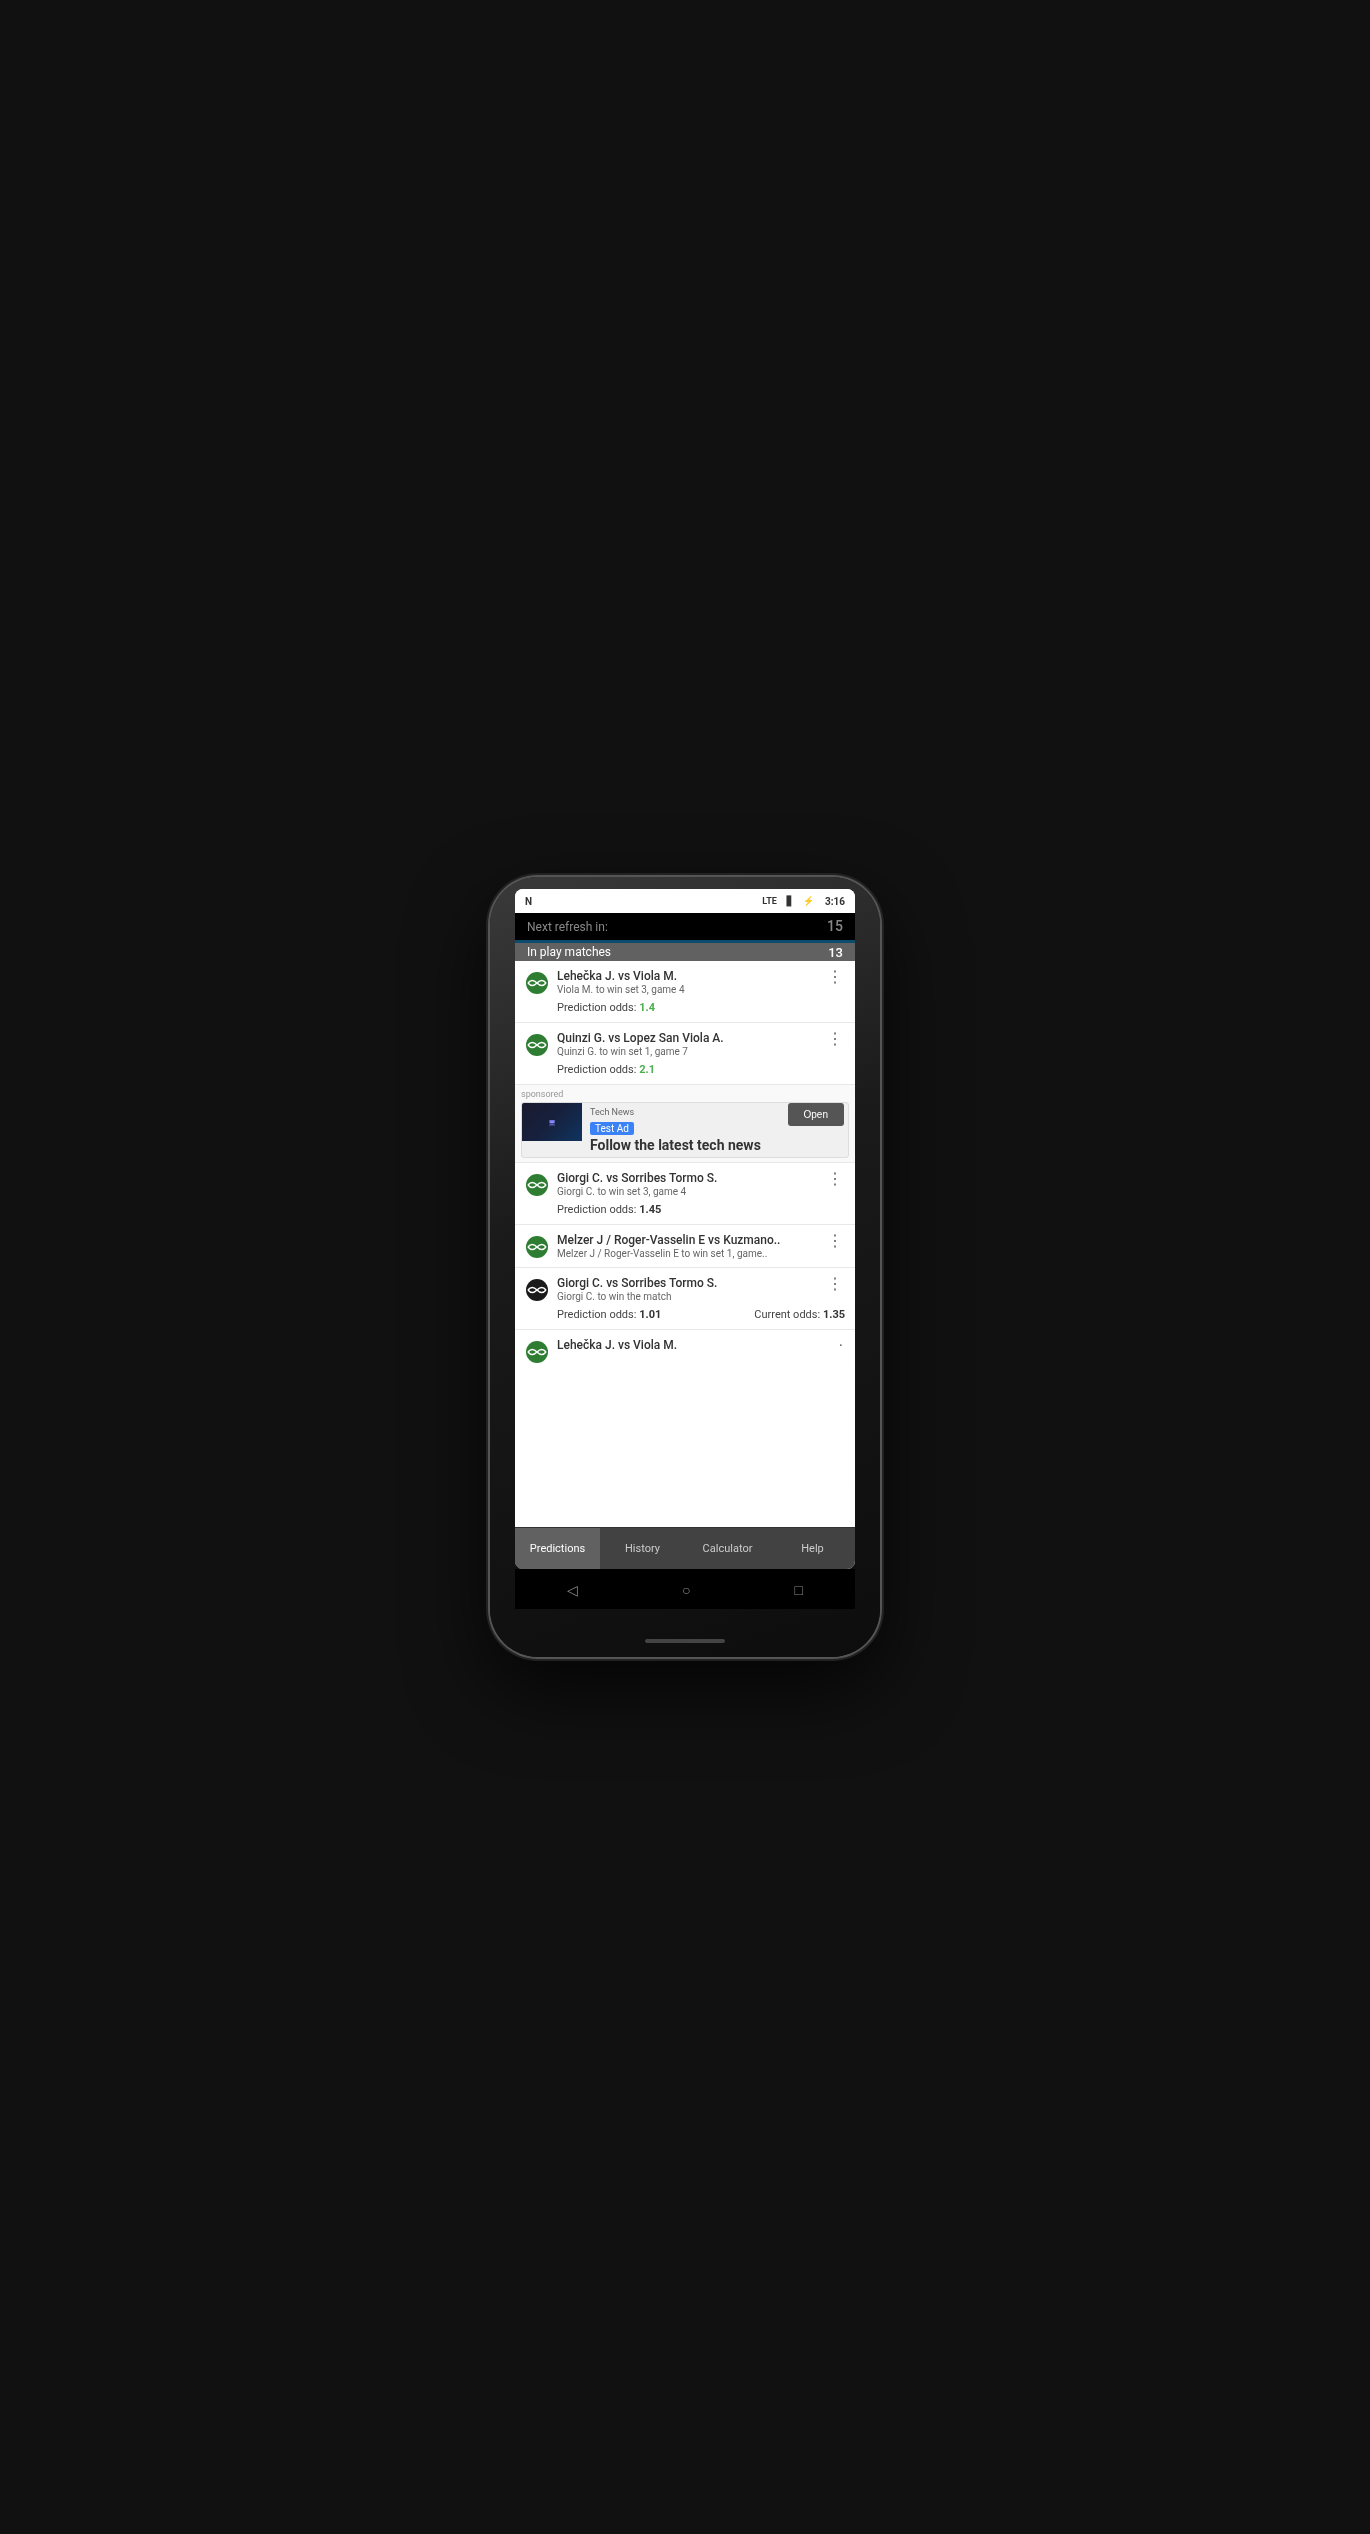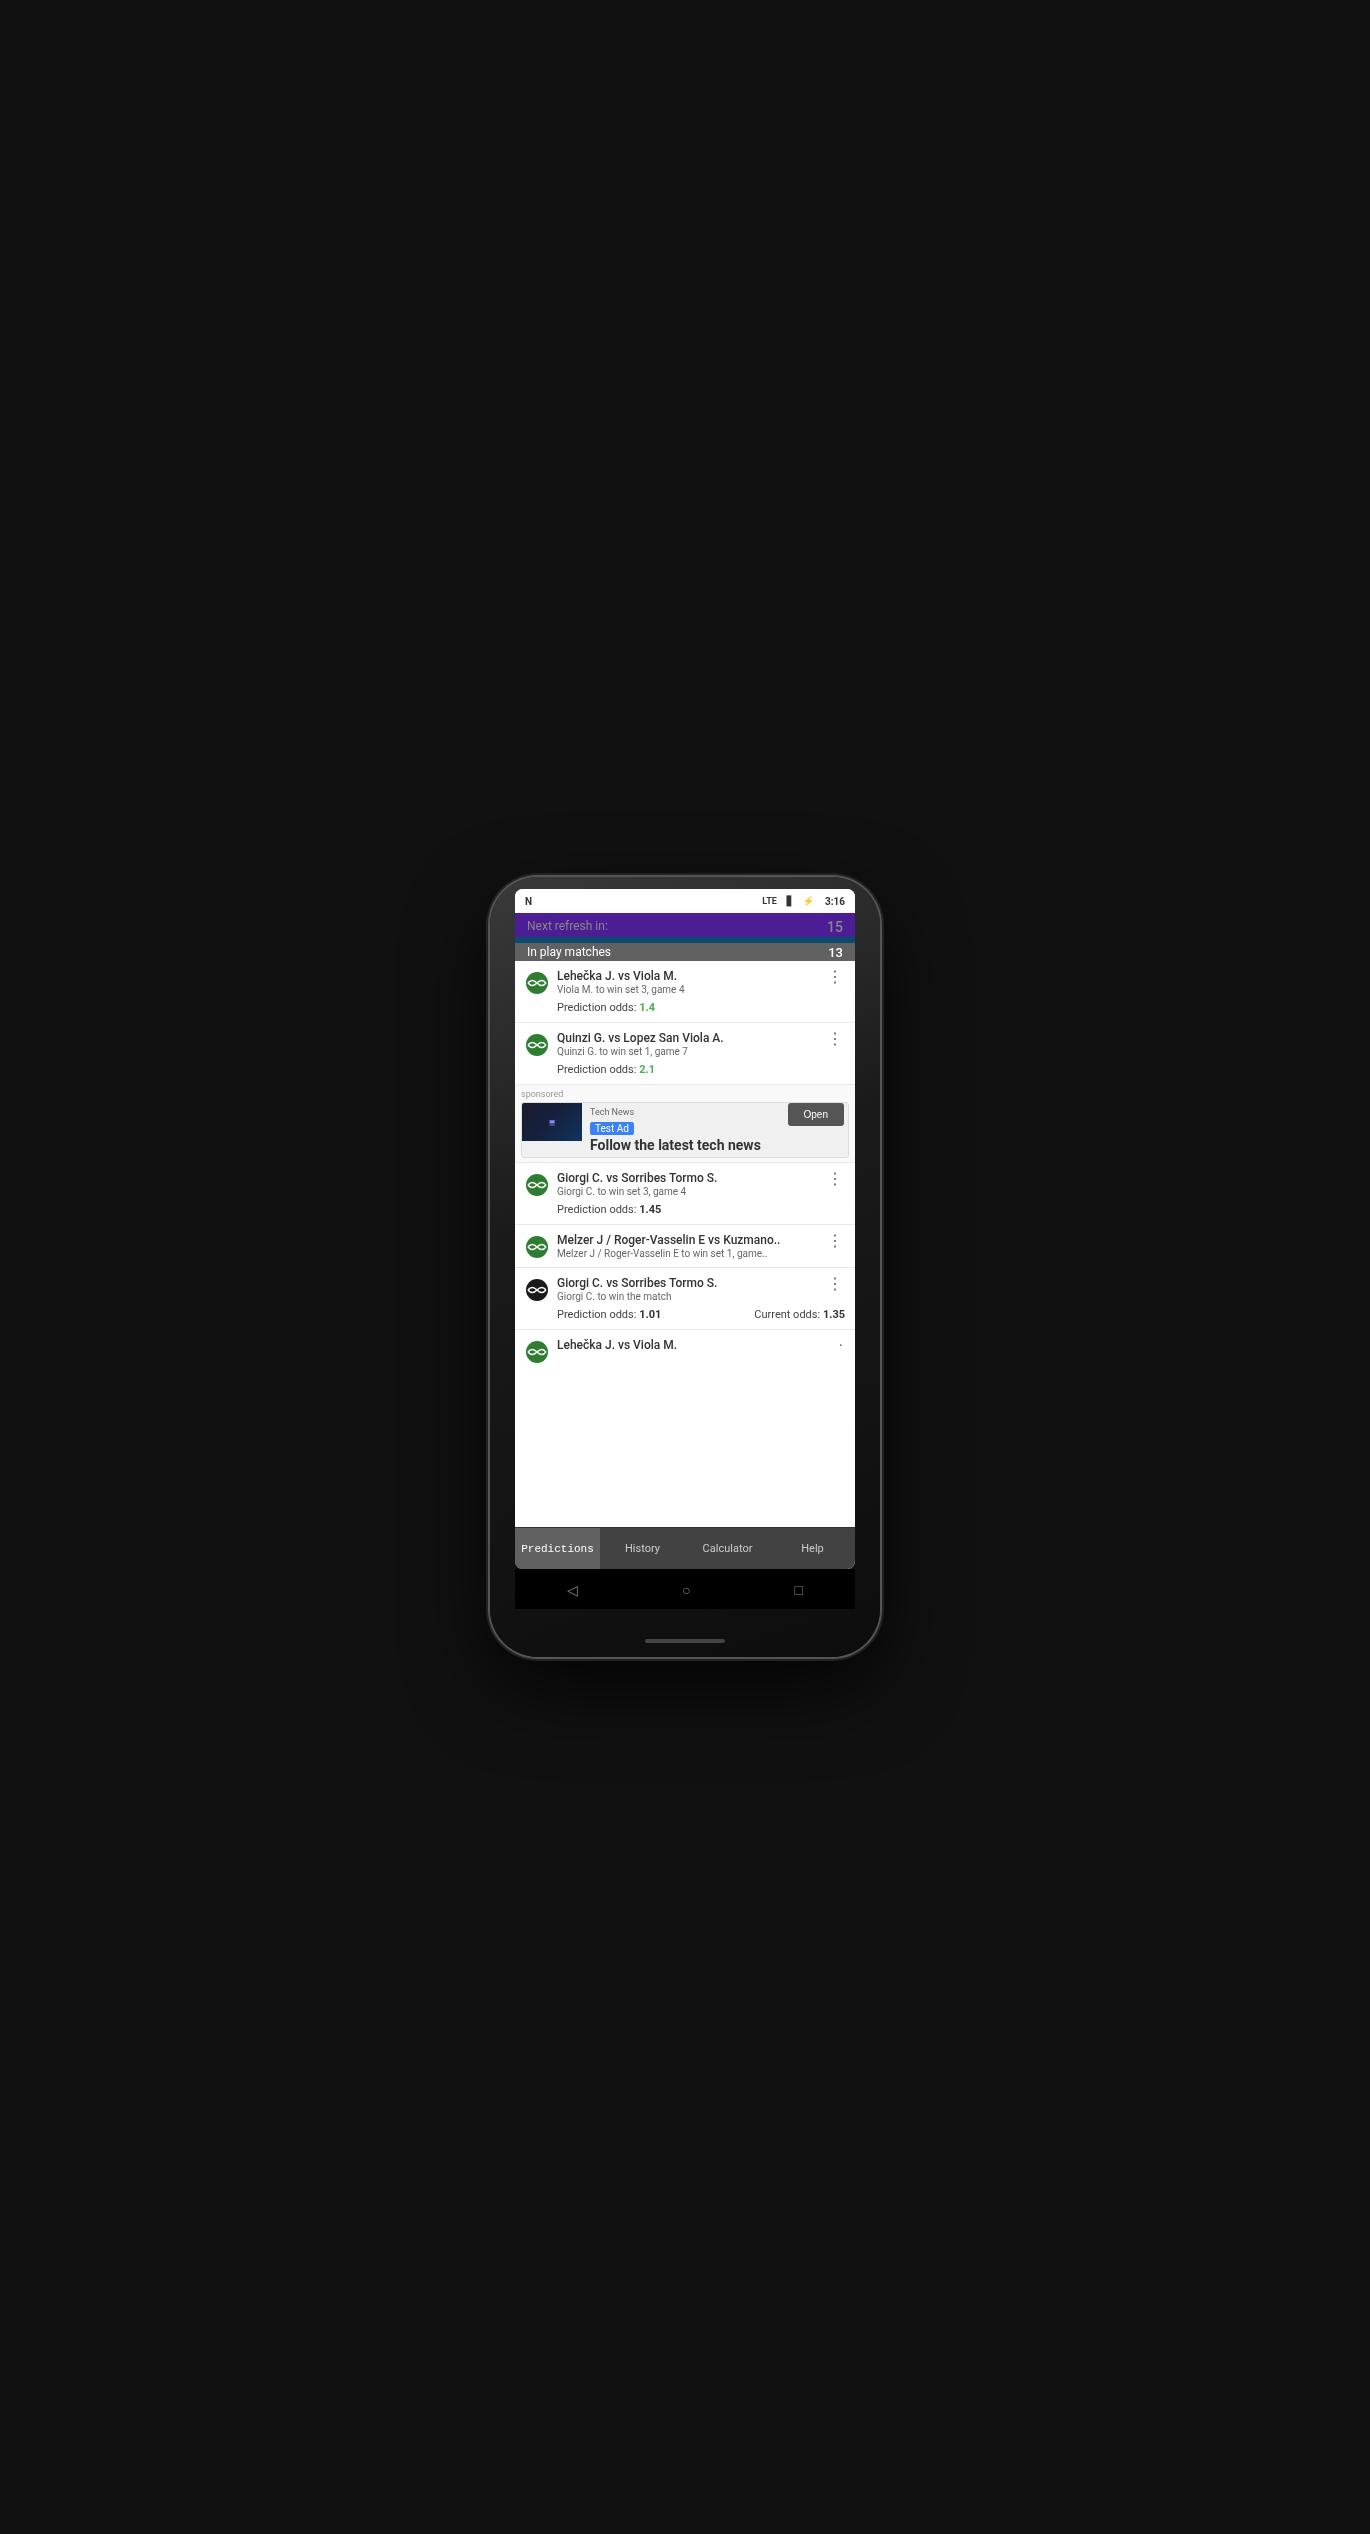--- a/index.html
+++ b/index.html
@@ -62,14 +62,14 @@
     }
     
     .refresh-bar {
-      background: #4c1d95;
-      display: flex;
-      justify-content: space-between;
-      align-items: flex-start;
+      background: #000000;
+      display: flex;
+      justify-content: space-between;
+      align-items: flex-end;
       padding: 6px 12px;
       height: 30px;
       flex-shrink: 0;
-      border-bottom: 6px solid #0c4a6e;
+      border-bottom: 3px solid #0c4a6e;
     }
     .refresh-label { font-size: 12px; color: #888; }
     .refresh-count { font-size: 14px; color: #888; font-weight: 500; }

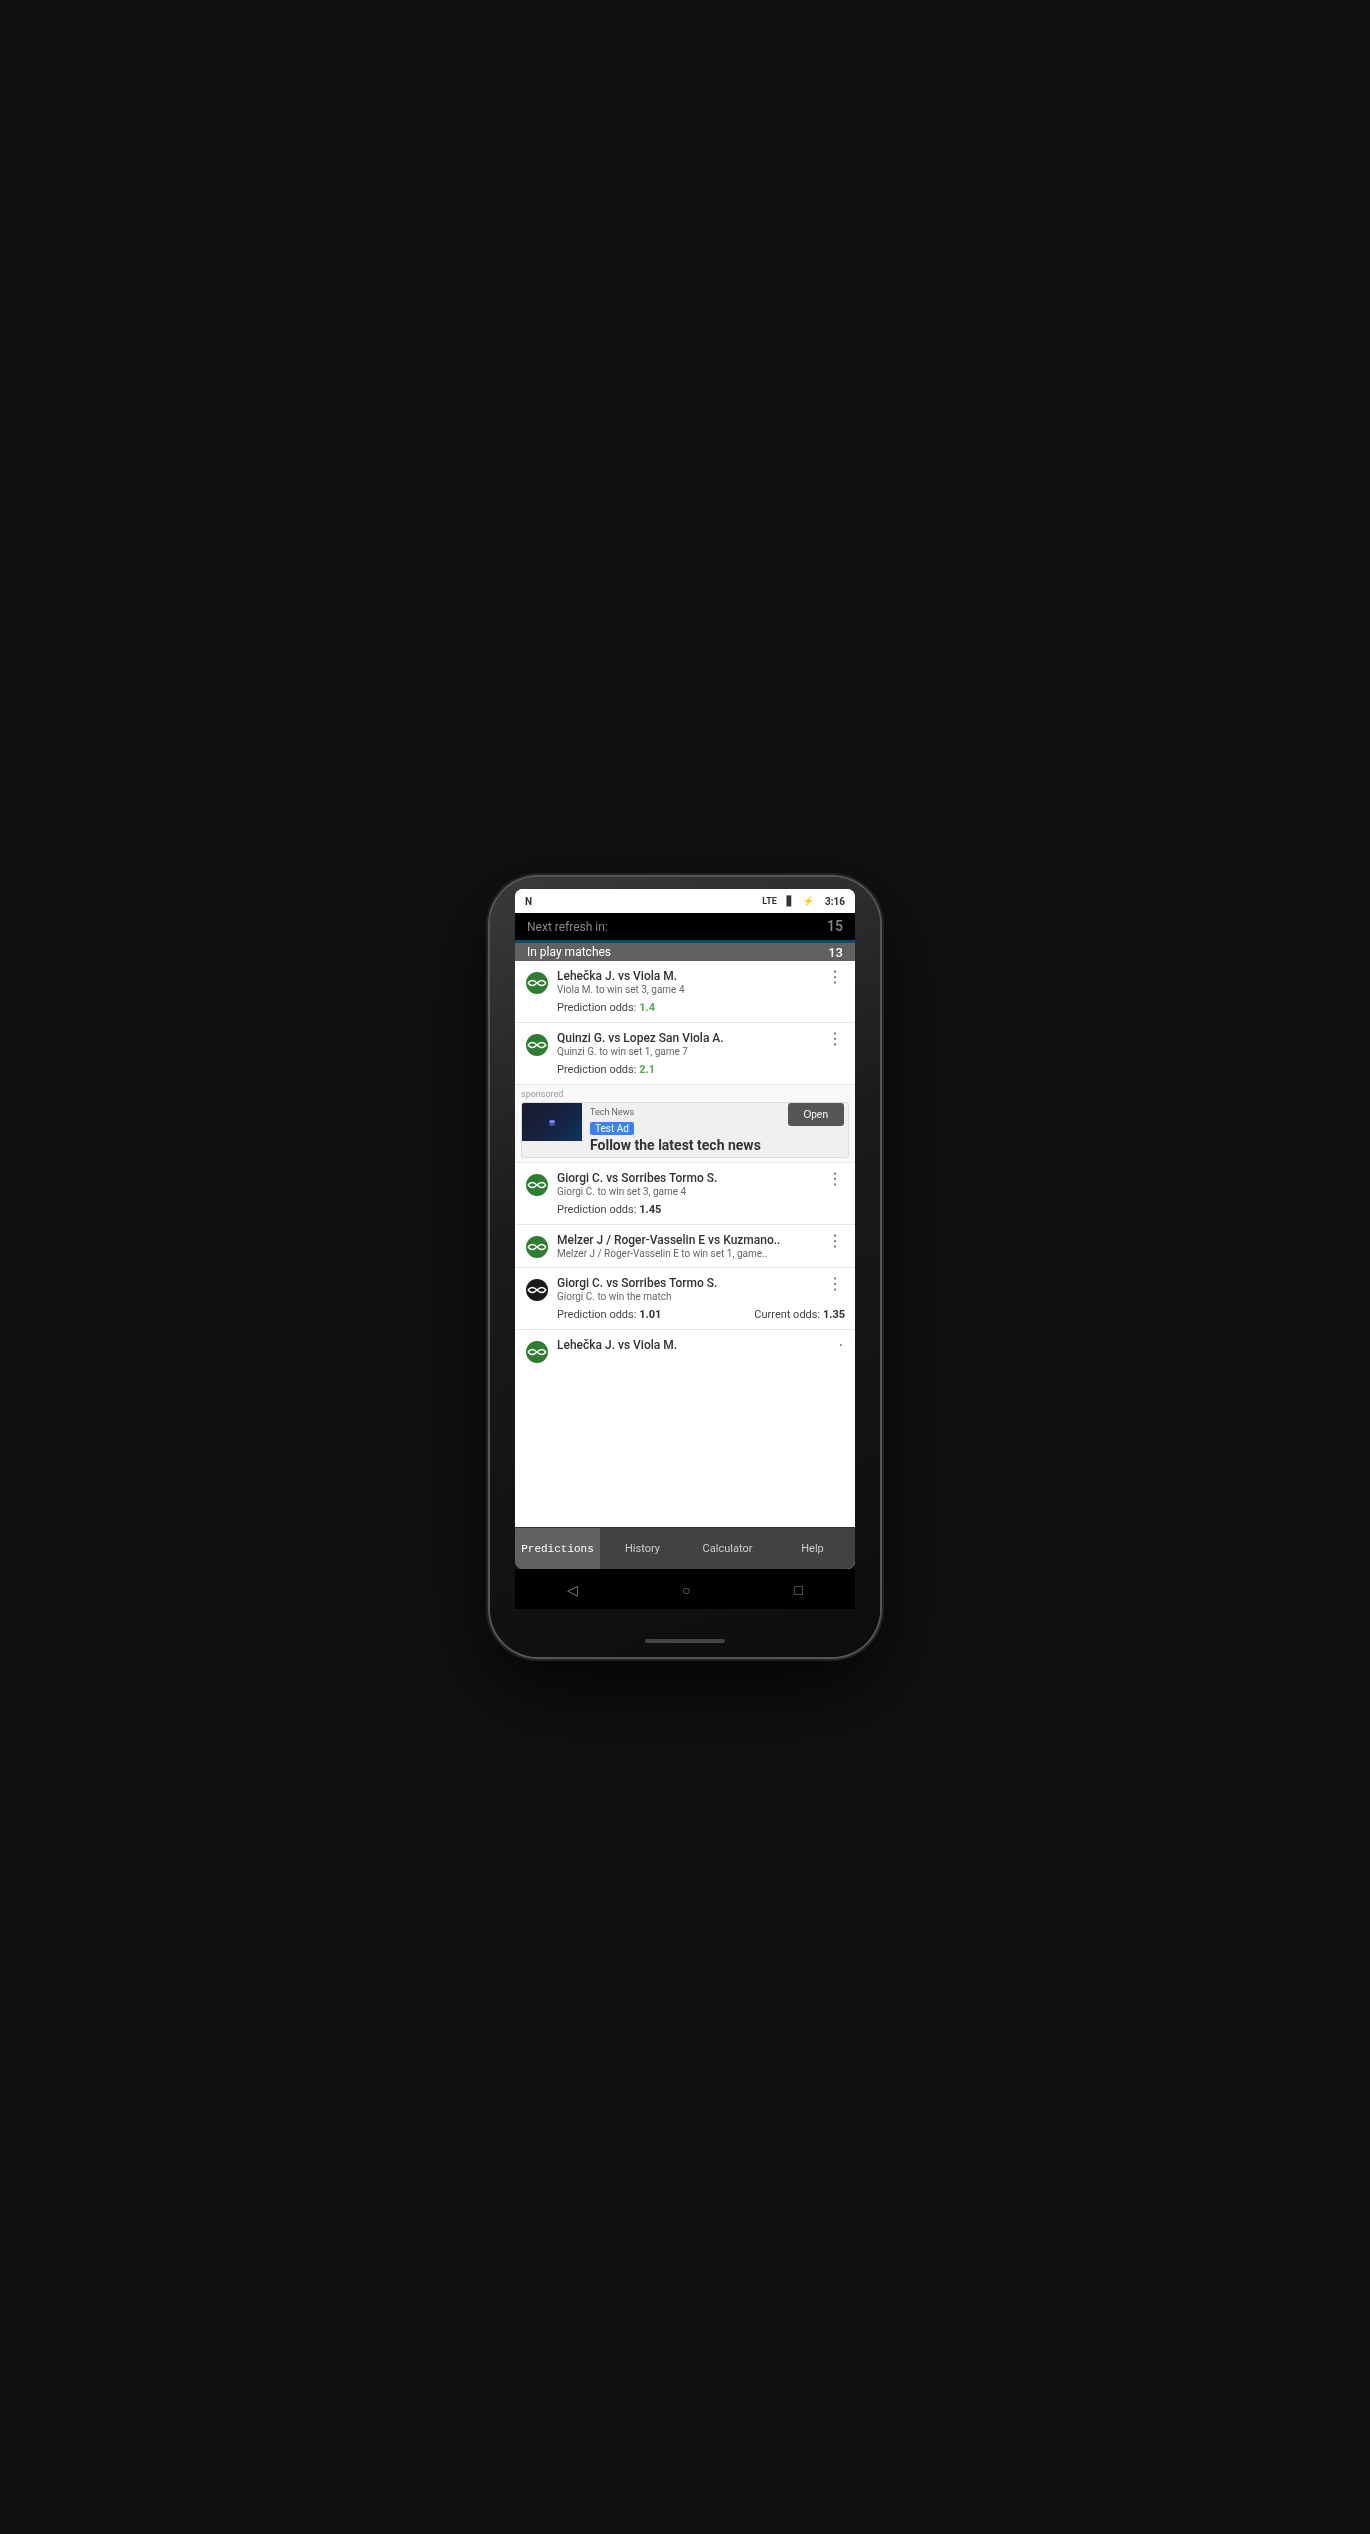--- a/index.html
+++ b/index.html
@@ -212,7 +212,6 @@
     .nav-item.active {
       background: #616161;
       color: #fff;
-      font-family: Liberation Mono, monospace;
     }
     
     .camera {

